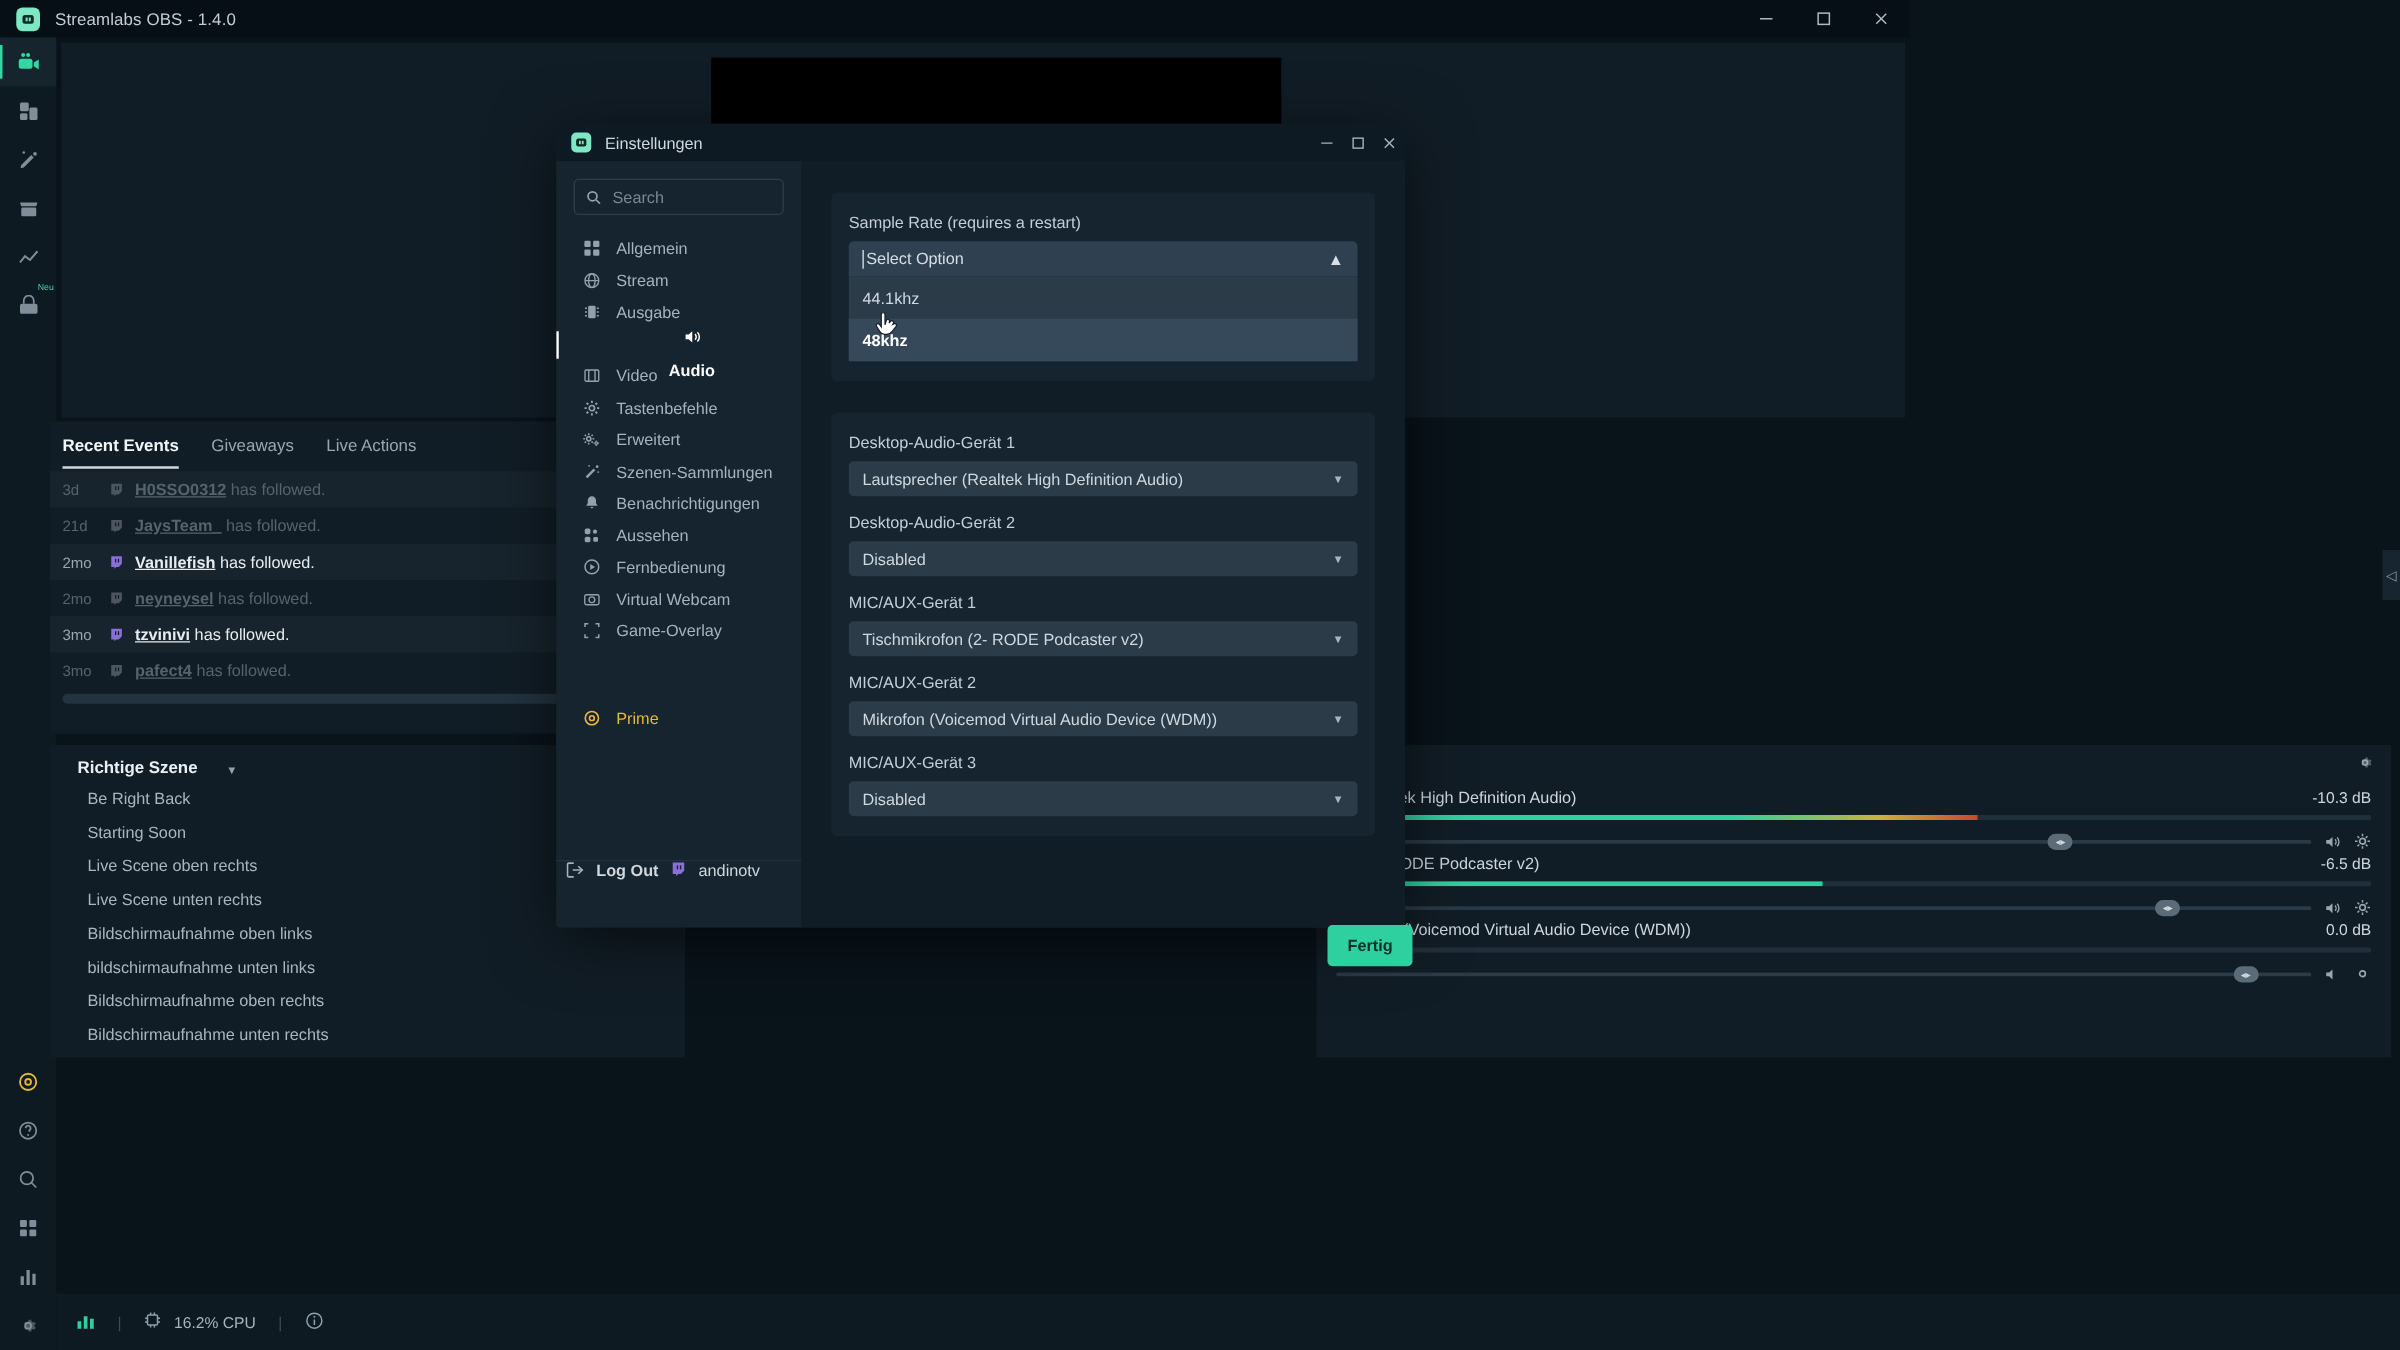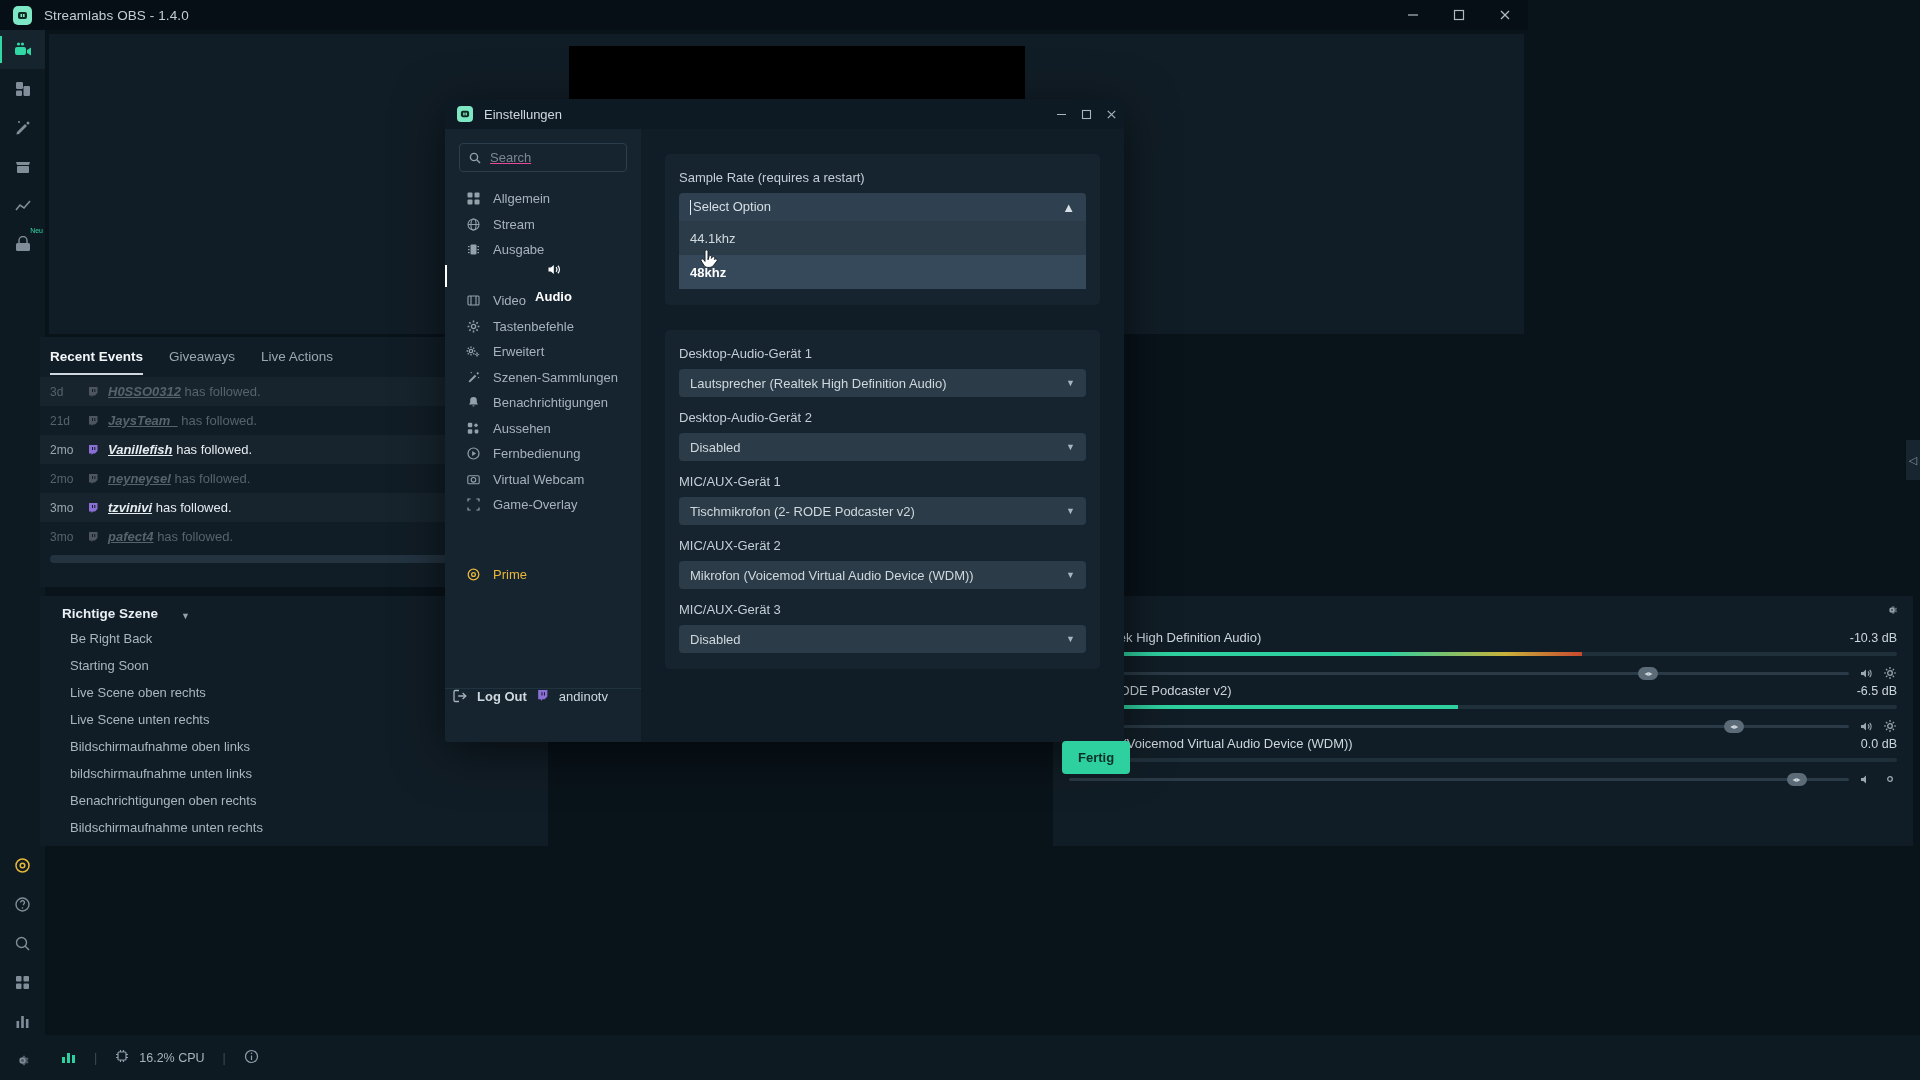--- a/index.html
+++ b/index.html
@@ -160,7 +160,7 @@
   .search svg { display:block; color:#93a1ab; }
   .search input {
     background:transparent; border:0; outline:0; color:#ec4899; font-size:13px;
-    font-family:"Liberation Sans", sans-serif; width:100%;text-decoration:underline;
+    font-family:"Liberation Sans", sans-serif; width:100%;
   }
   .search input::placeholder { color:#7b8892; }
   .m-nav { }

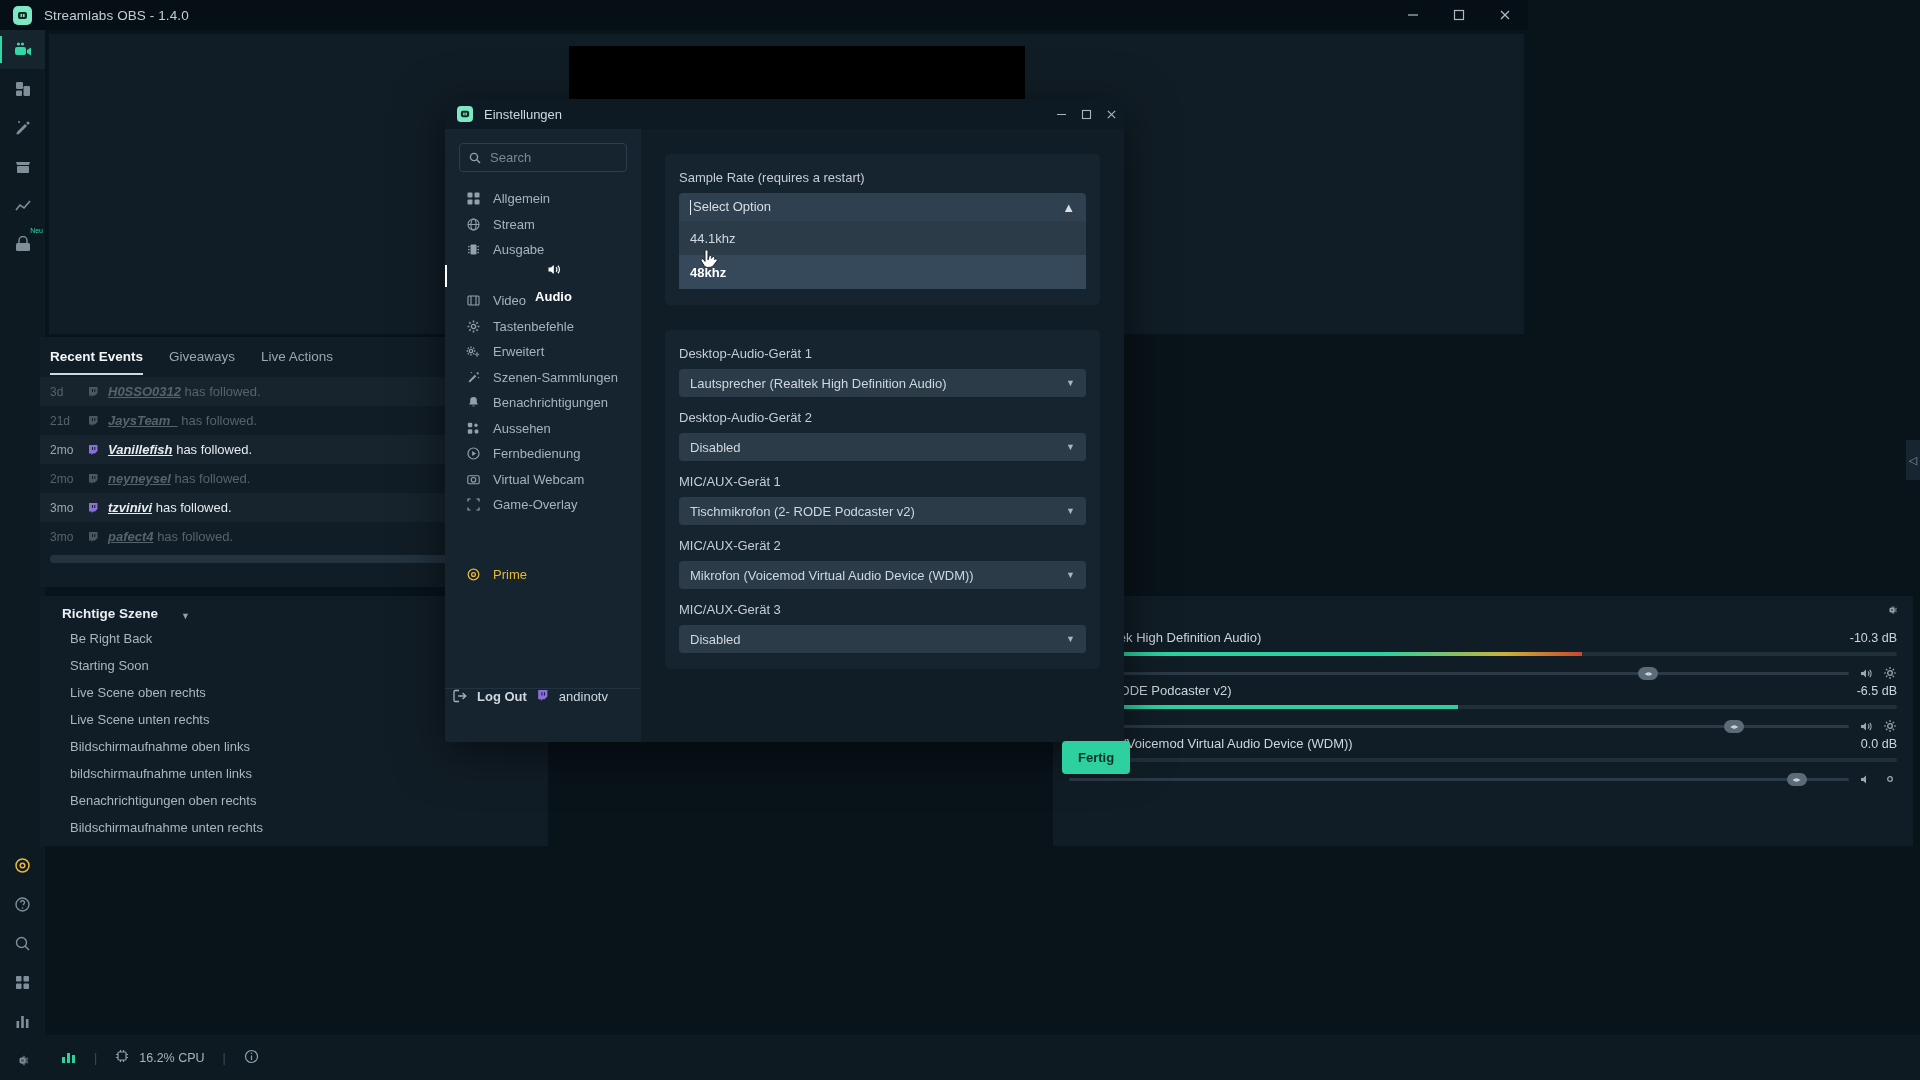--- a/index.html
+++ b/index.html
@@ -70,7 +70,7 @@
   .ev-icon { width:30px; display:flex; justify-content:center; color:#8a6fd6; }
   .ev-icon svg { display:block; }
   .ev-text { color:#9caab4; }
-  .ev-text b { font-weight:bold; text-decoration:underline;font-style:italic; }
+  .ev-text b { font-weight:bold; text-decoration:underline; }
   .ev-row.dim .ev-time, .ev-row.dim .ev-text { color:#55636d; }
   .ev-row.dim .ev-icon { color:#4c5560; }
   .ev-row.bright .ev-text { color:#e6ecf0; }

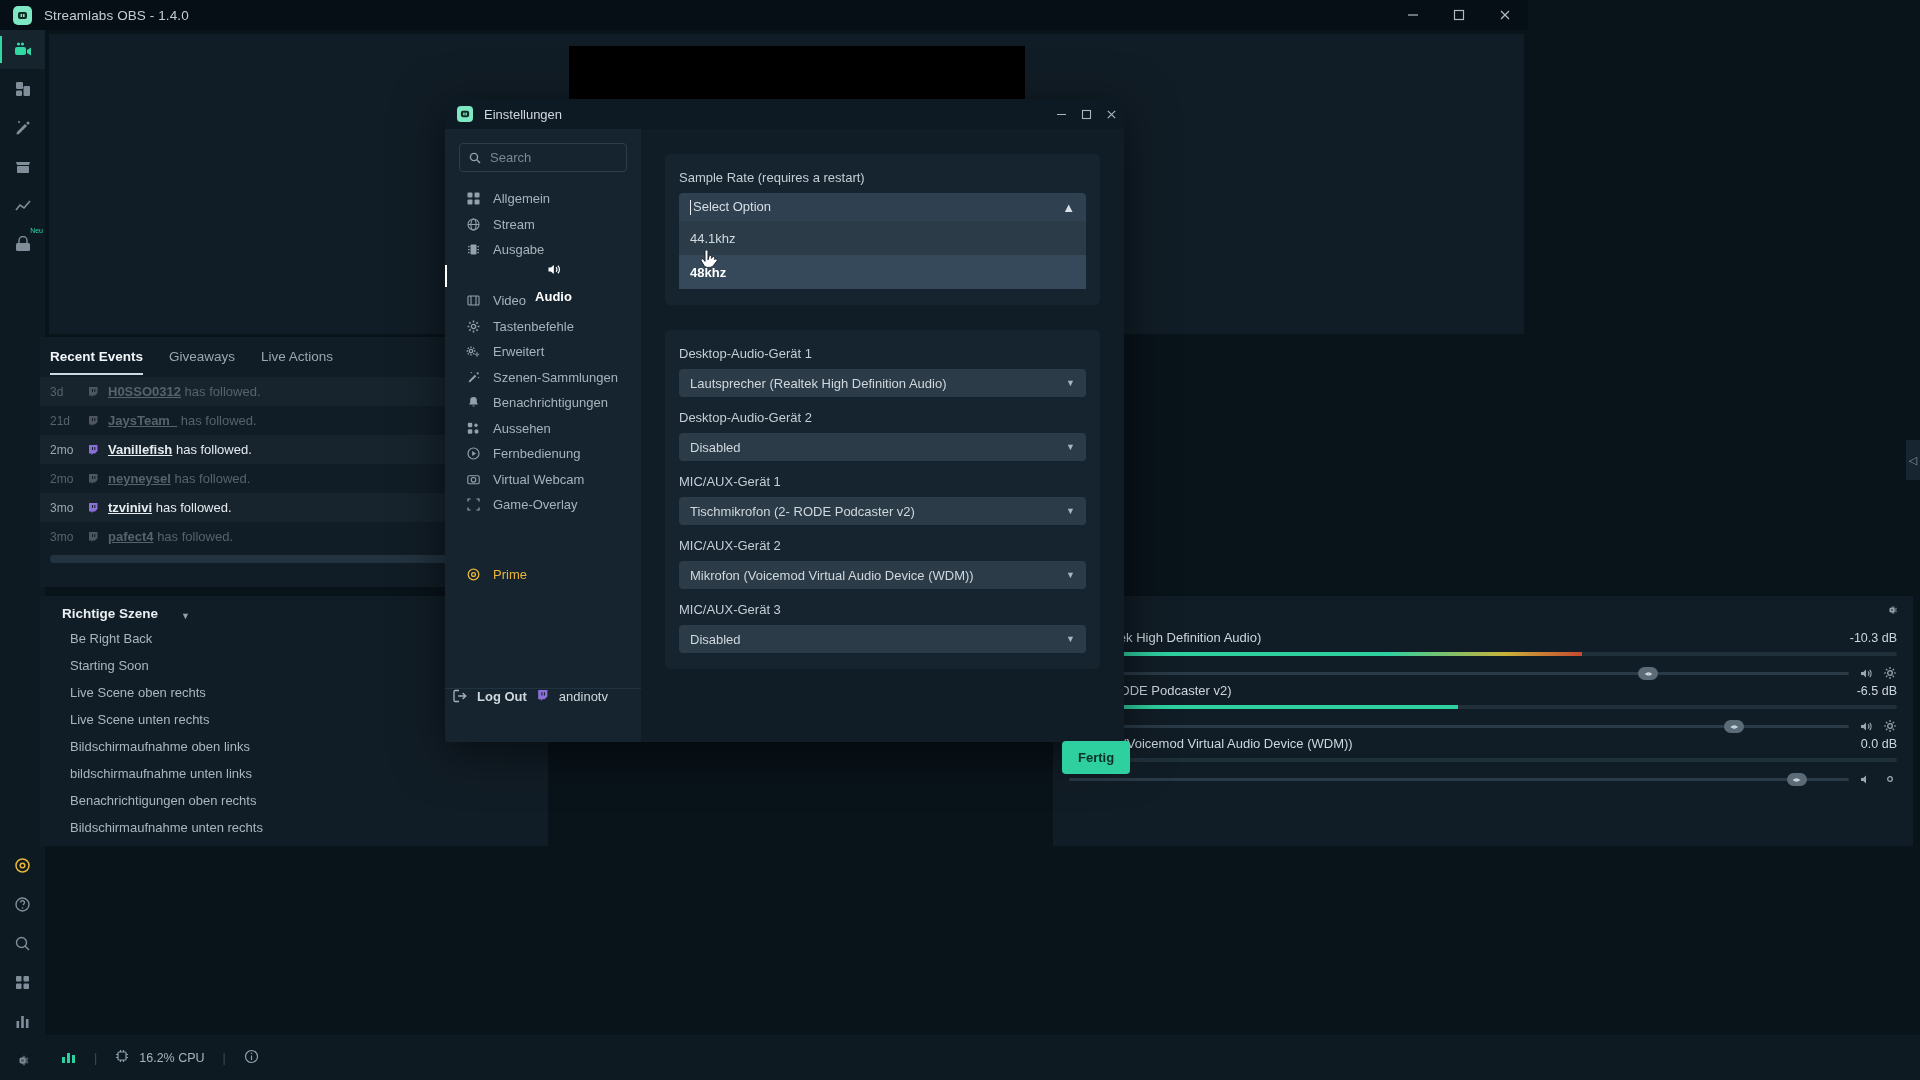--- a/index.html
+++ b/index.html
@@ -512,7 +512,7 @@
       <div class="sc-item">Live Scene unten rechts</div>
       <div class="sc-item">Bildschirmaufnahme oben links</div>
       <div class="sc-item">bildschirmaufnahme unten links</div>
-      <div class="sc-item">Benachrichtigungen oben rechts</div>
+      <div class="sc-item">Bildschirmaufnahme oben rechts</div>
       <div class="sc-item">Bildschirmaufnahme unten rechts</div>
     </div>
   </div>

